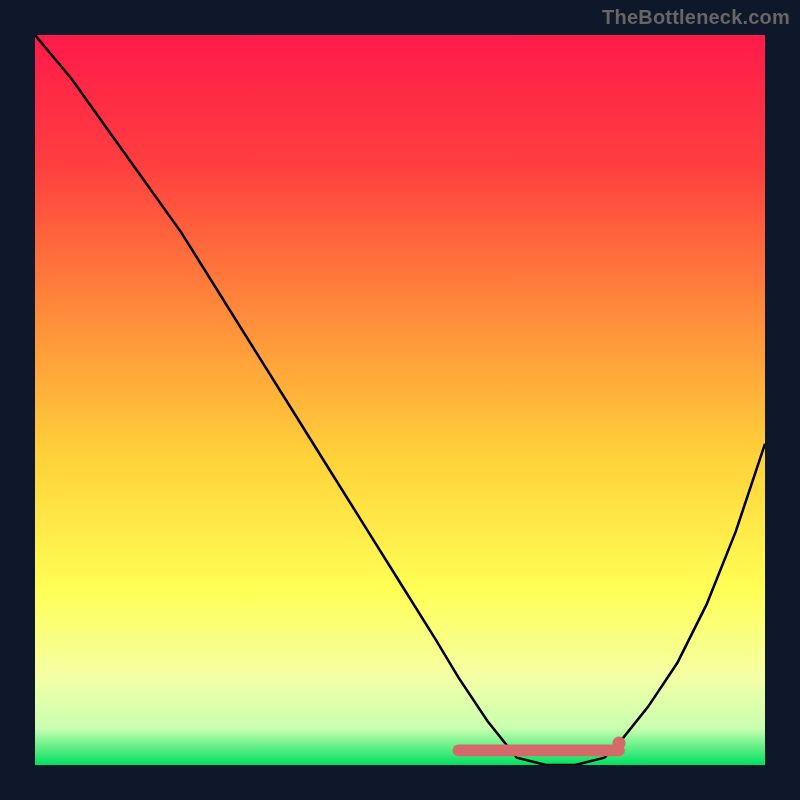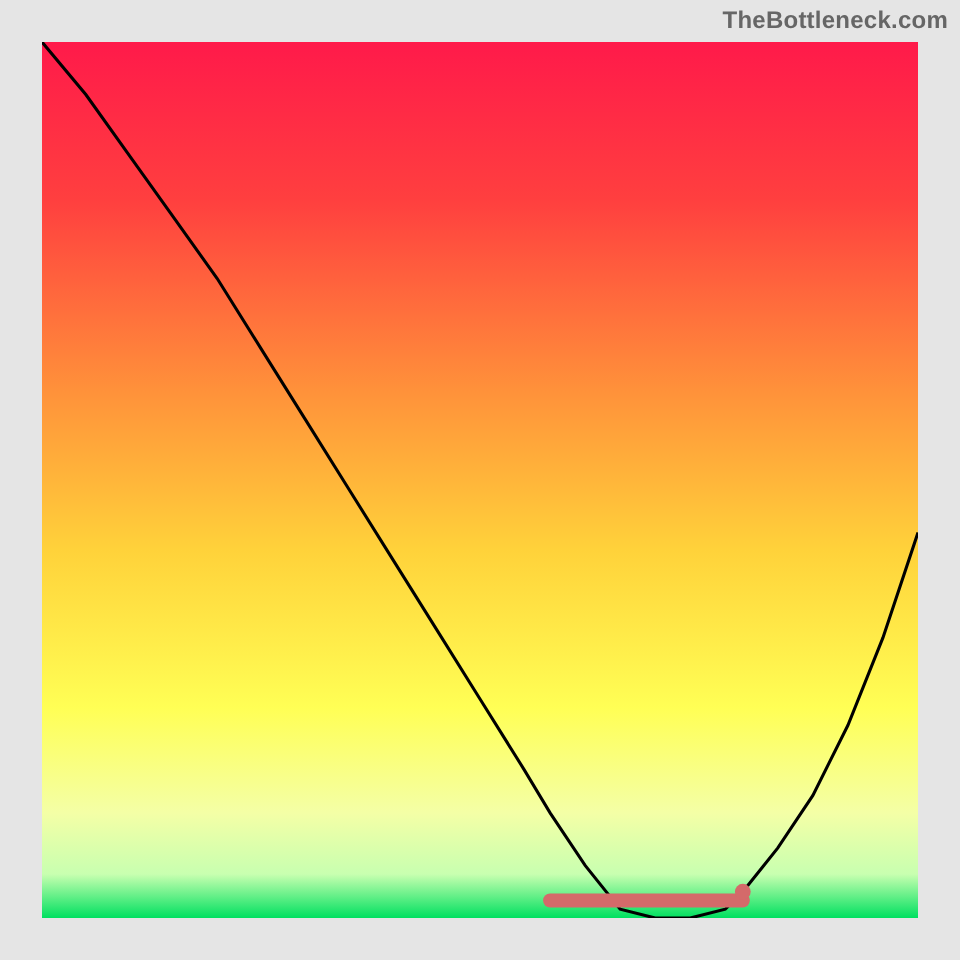--- a/index.html
+++ b/index.html
@@ -15,7 +15,7 @@
     position: relative;
     width: 800px;
     height: 800px;
-    background: #e5e5e5;
+    background: #0f172a;
   }
   .attribution {
     position: absolute;

